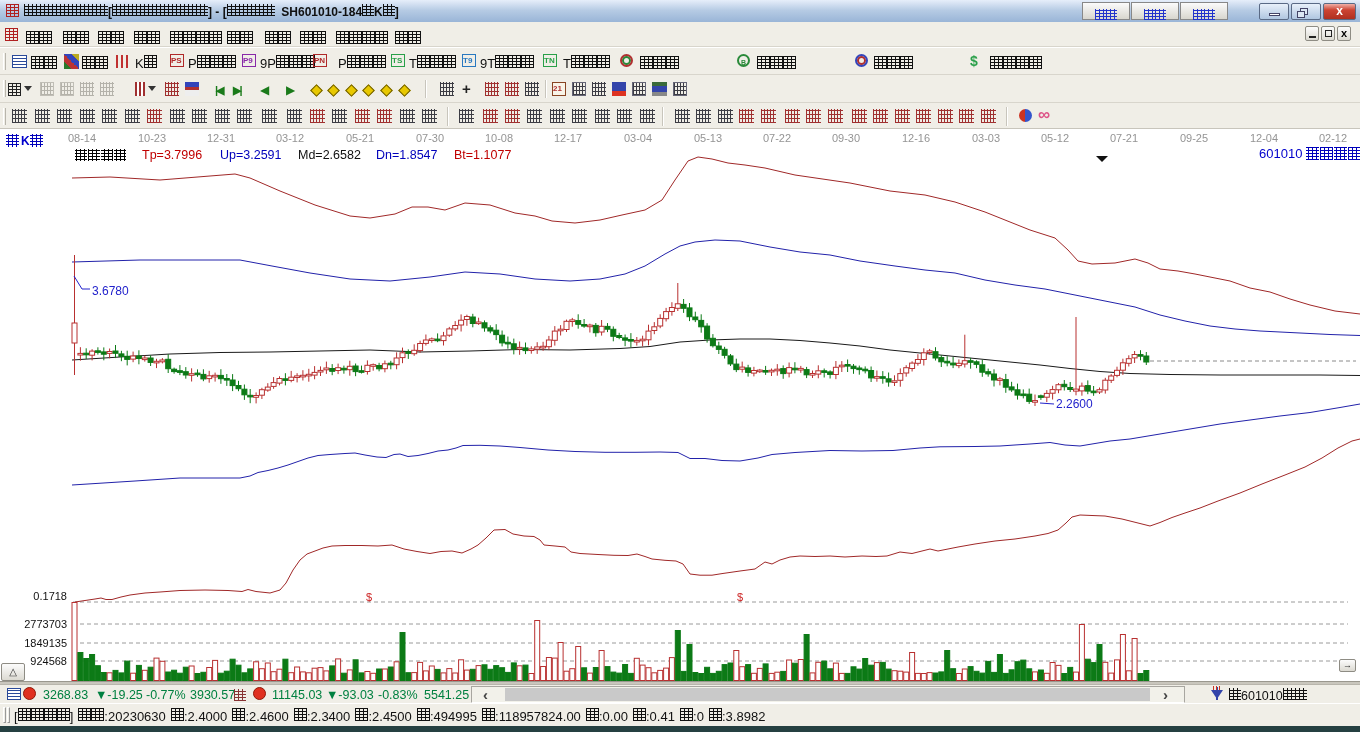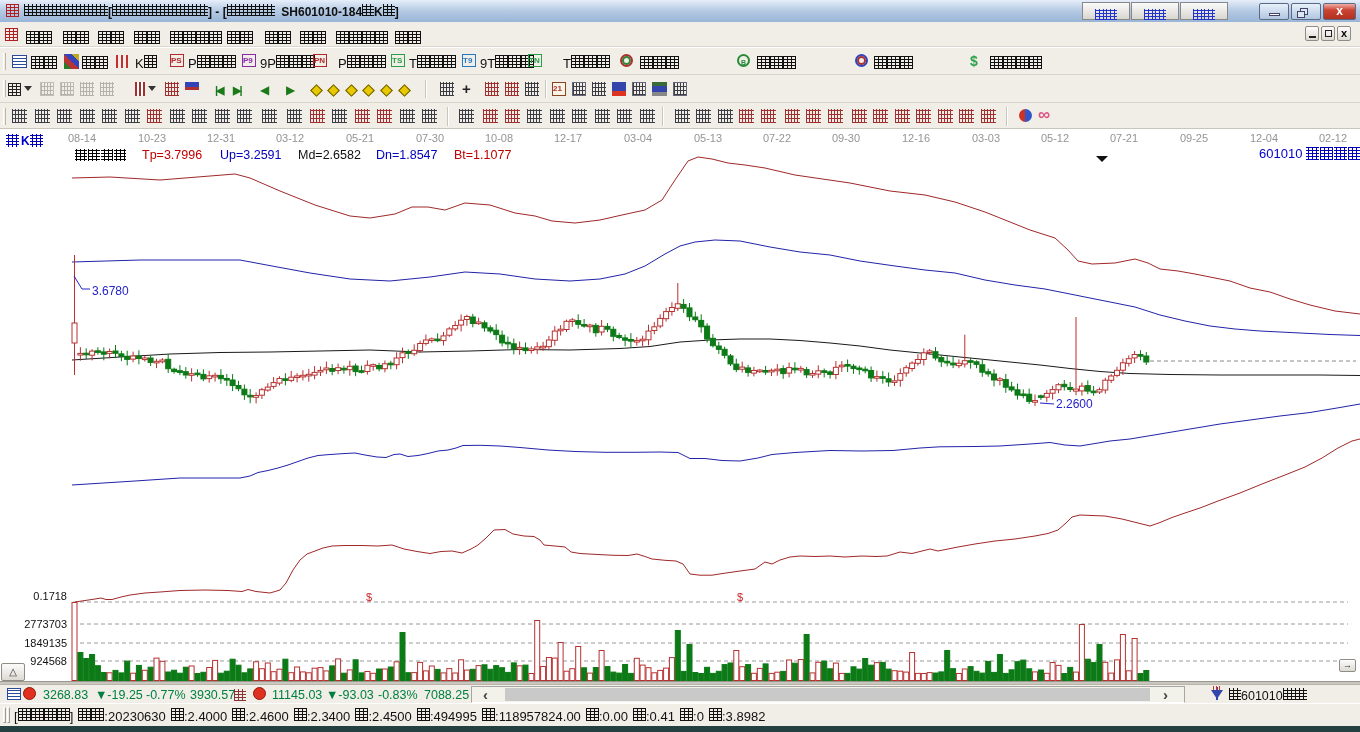--- a/index.html
+++ b/index.html
@@ -79,7 +79,7 @@
  <span class="mi" style="top:7px;left:409px;font-size:13px">T<span class="k k13"></span><span class="k k13"></span><span class="k k13"></span></span>
  <span class="lbox" style="left:462px;top:6px;color:#2878c0;border-color:#2878c0">T9</span>
  <span class="mi" style="top:7px;left:480px;font-size:13px">9T<span class="k k13"></span><span class="k k13"></span><span class="k k13"></span></span>
- <span class="lbox" style="left:528px;top:6px;color:#28a048;border-color:#28a048">TN</span>
+ <span class="lbox" style="left:543px;top:6px;color:#28a048;border-color:#28a048">TN</span>
  <span class="mi" style="top:7px;left:563px;font-size:13px">T<span class="k k13"></span><span class="k k13"></span><span class="k k13"></span></span>
  <span class="ic" style="left:620px;top:6px;width:13px;height:13px;border-radius:50%;border:2px solid #b03030;box-shadow:inset 0 0 0 2px #2a8a3a"></span>
  <span class="mi" style="top:7px;left:640px"><span class="k k13"></span><span class="k k13"></span><span class="k k13"></span></span>

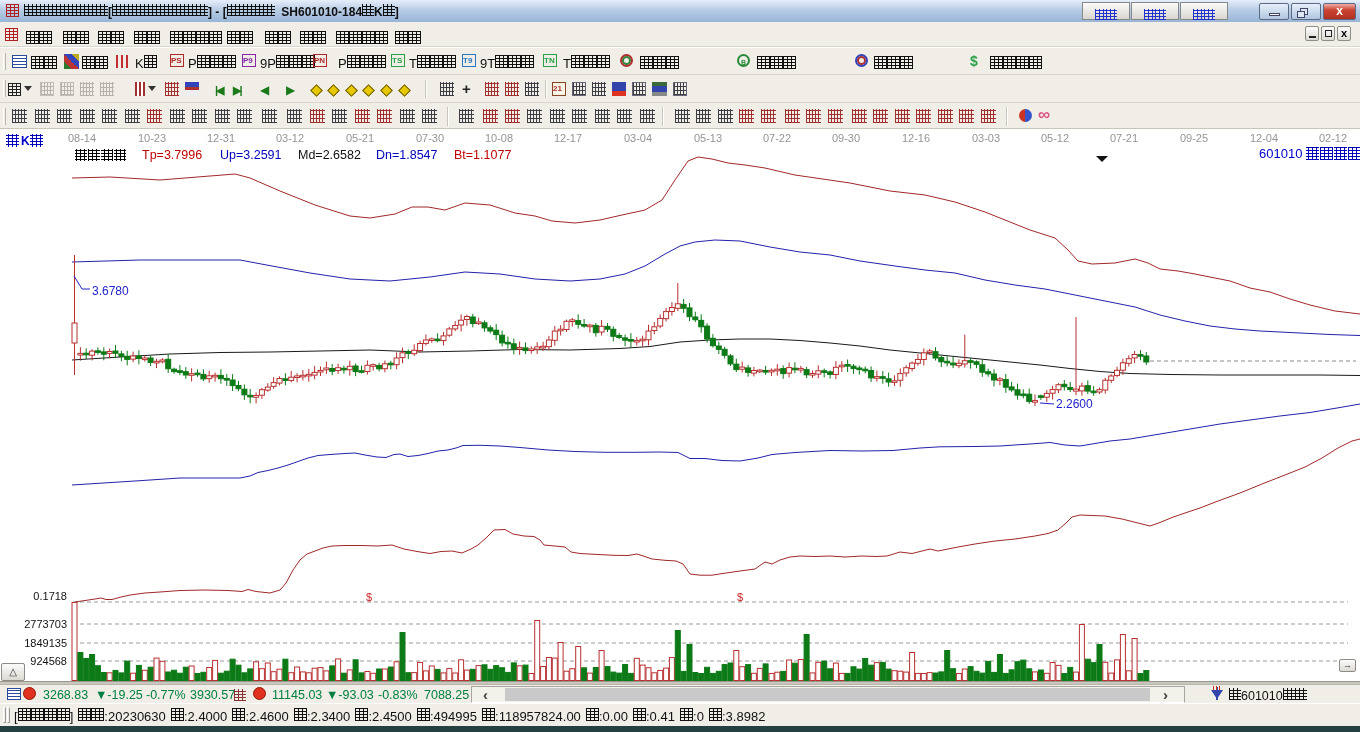--- a/index.html
+++ b/index.html
@@ -813,7 +813,7 @@
  <span class="abs grn" style="left:272px;top:3px">11145.03</span>
  <span class="abs grn" style="left:326px;top:3px">▼-93.03</span>
  <span class="abs grn" style="left:378px;top:3px">-0.83%</span>
- <span class="abs grn" style="left:424px;top:3px">7088.25</span>
+ <span class="abs grn" style="left:424px;top:3px">5541.25</span>
  <span class="abs" style="left:471px;top:1px;width:714px;height:17px;background:#f2f1ea;border:1px solid #a8a6a0;border-bottom-color:#fff"></span>
  <span class="abs" style="left:505px;top:3px;width:645px;height:13px;background:#c9c9c9"></span>
  <span class="abs" style="left:483px;top:1px;color:#444;font-size:15px;font-weight:bold">‹</span>

